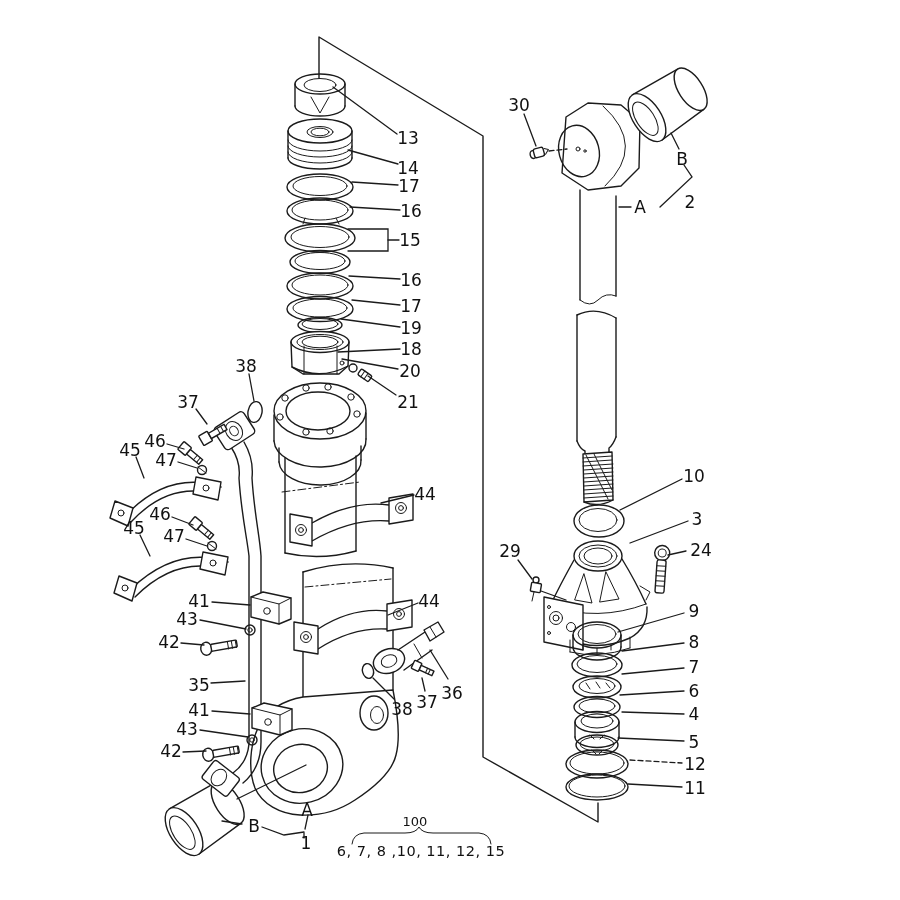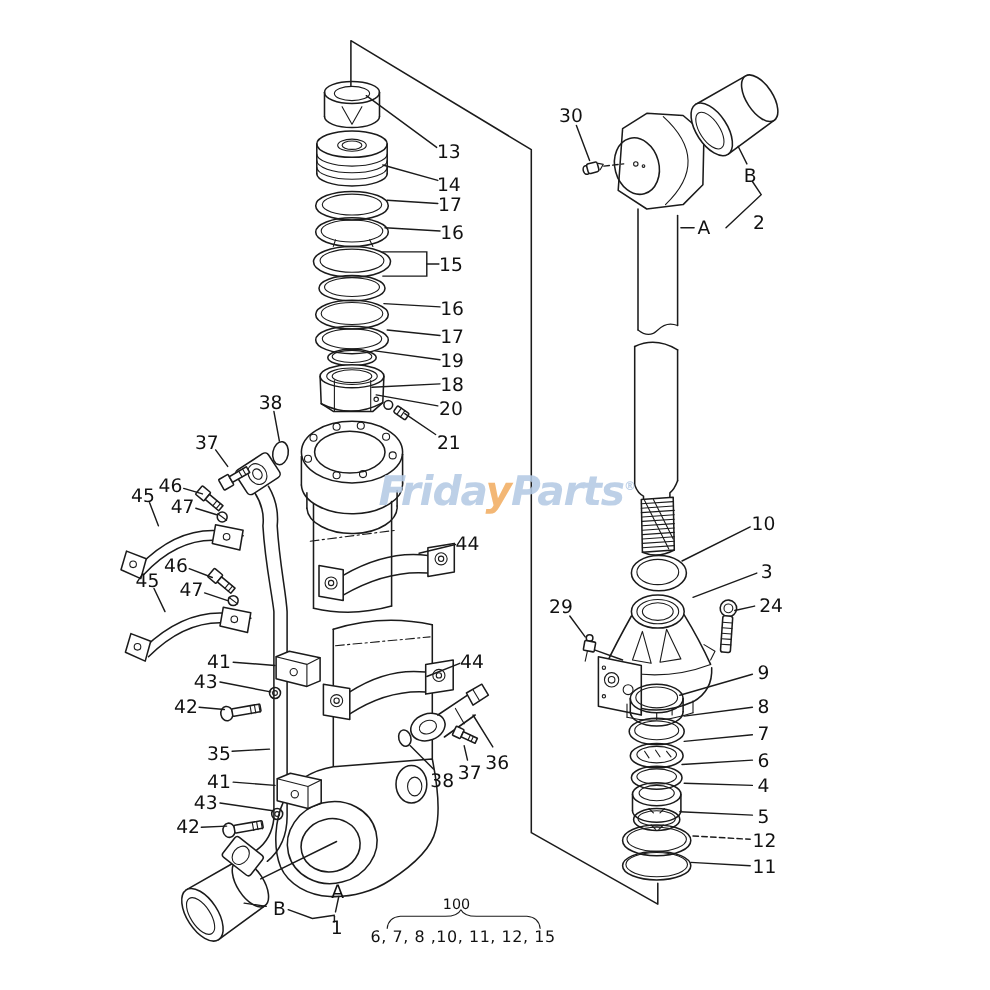--- a/index.html
+++ b/index.html
@@ -500,7 +500,6 @@
       </g>
 </svg>
 
-<div id="watermark"><span class="wm-blue">Frida</span><span class="wm-orange">y</span><span class="wm-blue">Parts</span><span class="wm-reg">®</span></div>
 
 </div>
 

